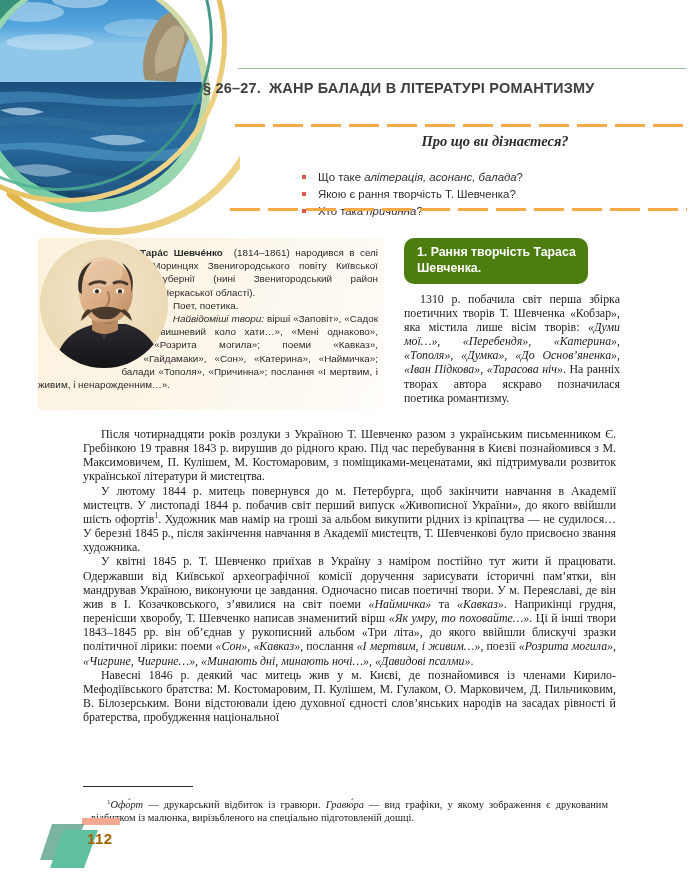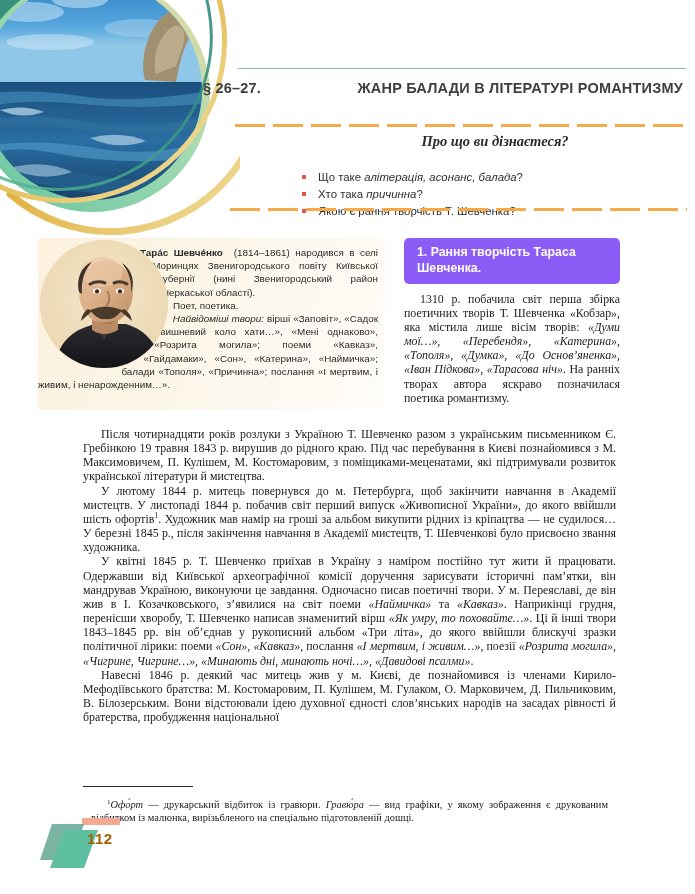--- a/index.html
+++ b/index.html
@@ -44,7 +44,6 @@
     display: flex;
     gap: 8px;
     align-items: flex-start;
-    justify-content: space-between;
   }
   .section-num {
     font-family: "Liberation Sans", sans-serif;

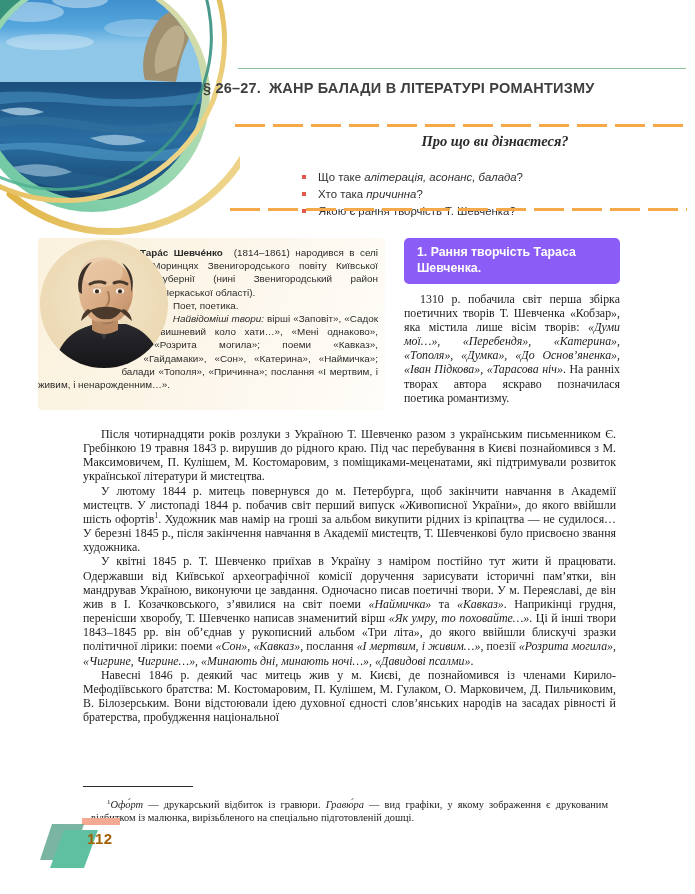--- a/index.html
+++ b/index.html
@@ -355,11 +355,11 @@
   </li>
   <li>
     <span class="bullet"></span>
-    <span>Хто така <i>причинна</i>?</span>
+    <span>Якою є рання творчість Т. Шевченка?</span>
   </li>
   <li>
     <span class="bullet"></span>
-    <span>Якою є рання творчість Т. Шевченка?</span>
+    <span>Хто така <i>причинна</i>?</span>
   </li>
 </ul>
 

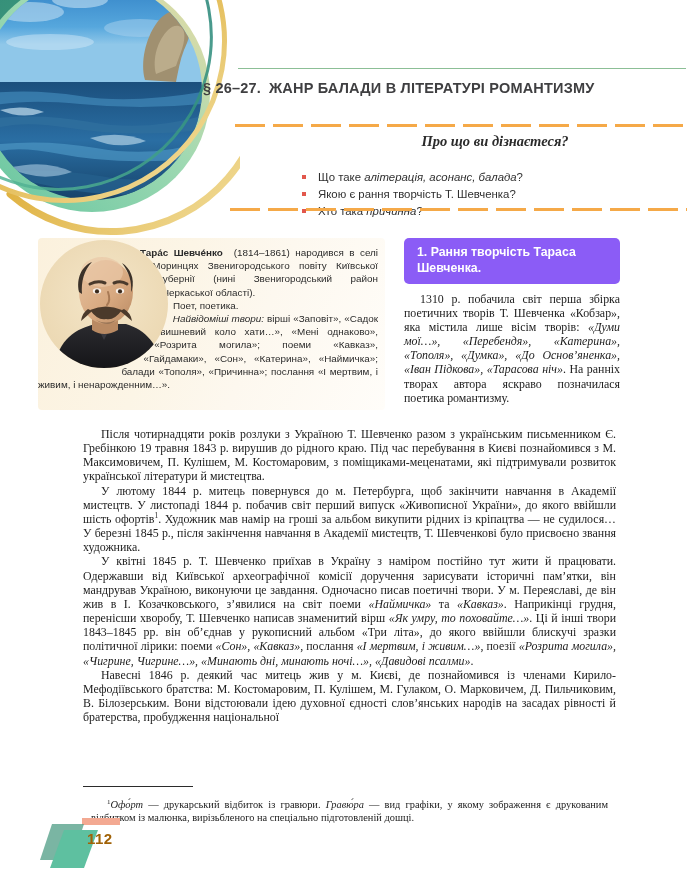--- a/index.html
+++ b/index.html
@@ -172,9 +172,9 @@
     position: absolute;
     left: 404px;
     top: 238px;
-    width: 216px;
-    background: #8b5cf6;
-    border-radius: 5px;
+    width: 184px;
+    background: #4d7c0f;
+    border-radius: 10px;
     padding: 7px 12px 8px 13px;
     box-sizing: border-box;
     font-family: "Liberation Sans", sans-serif;

